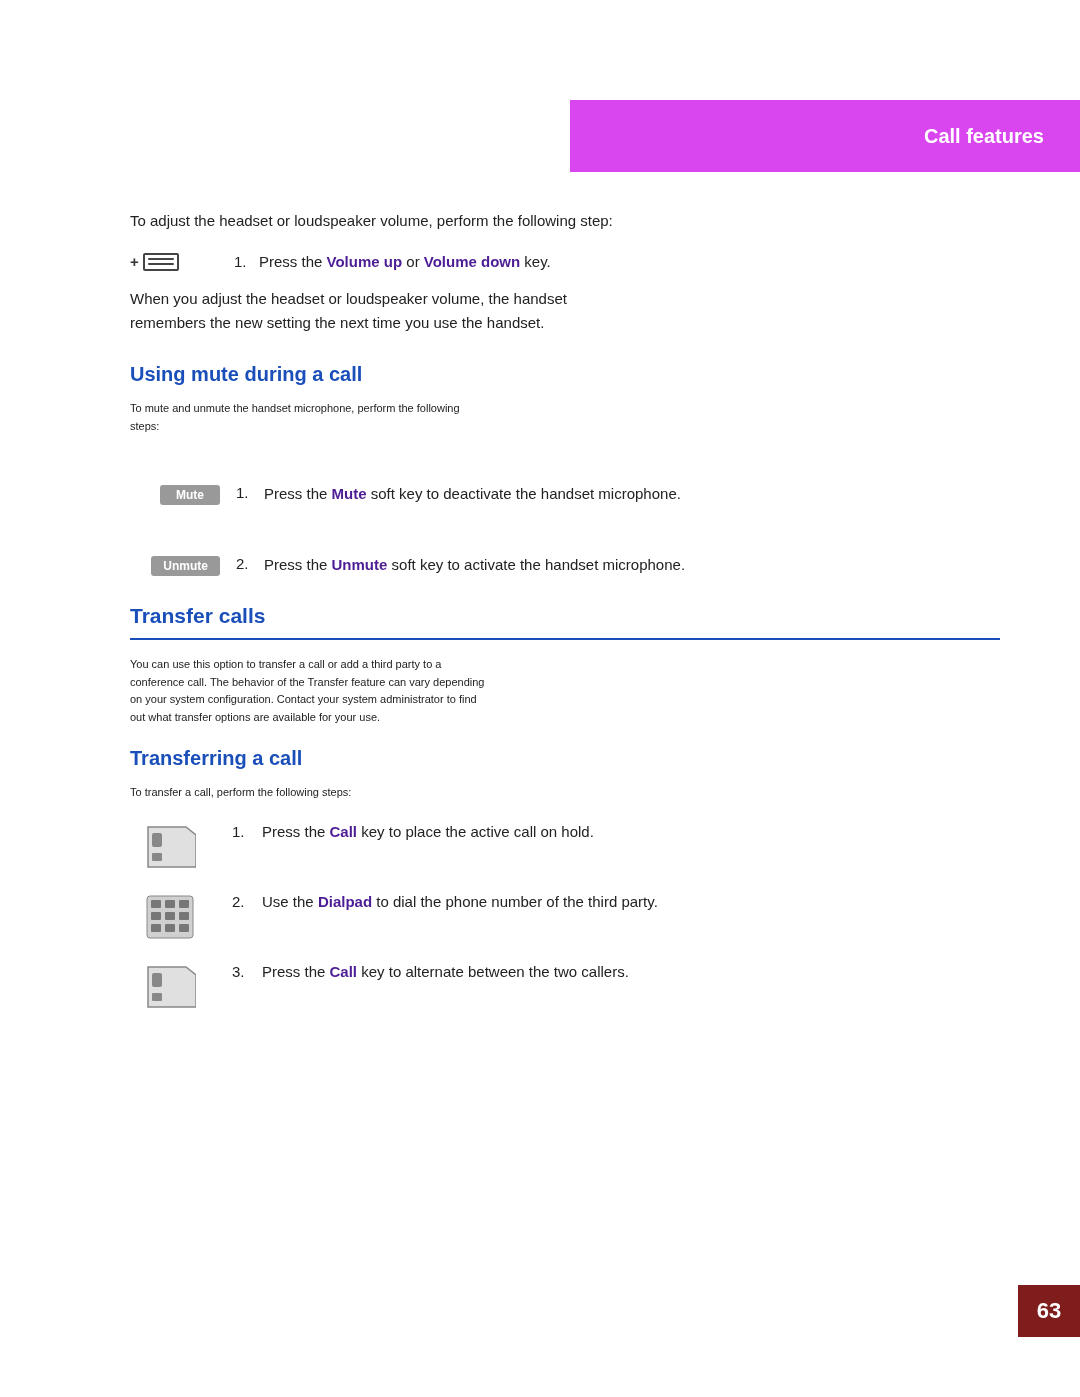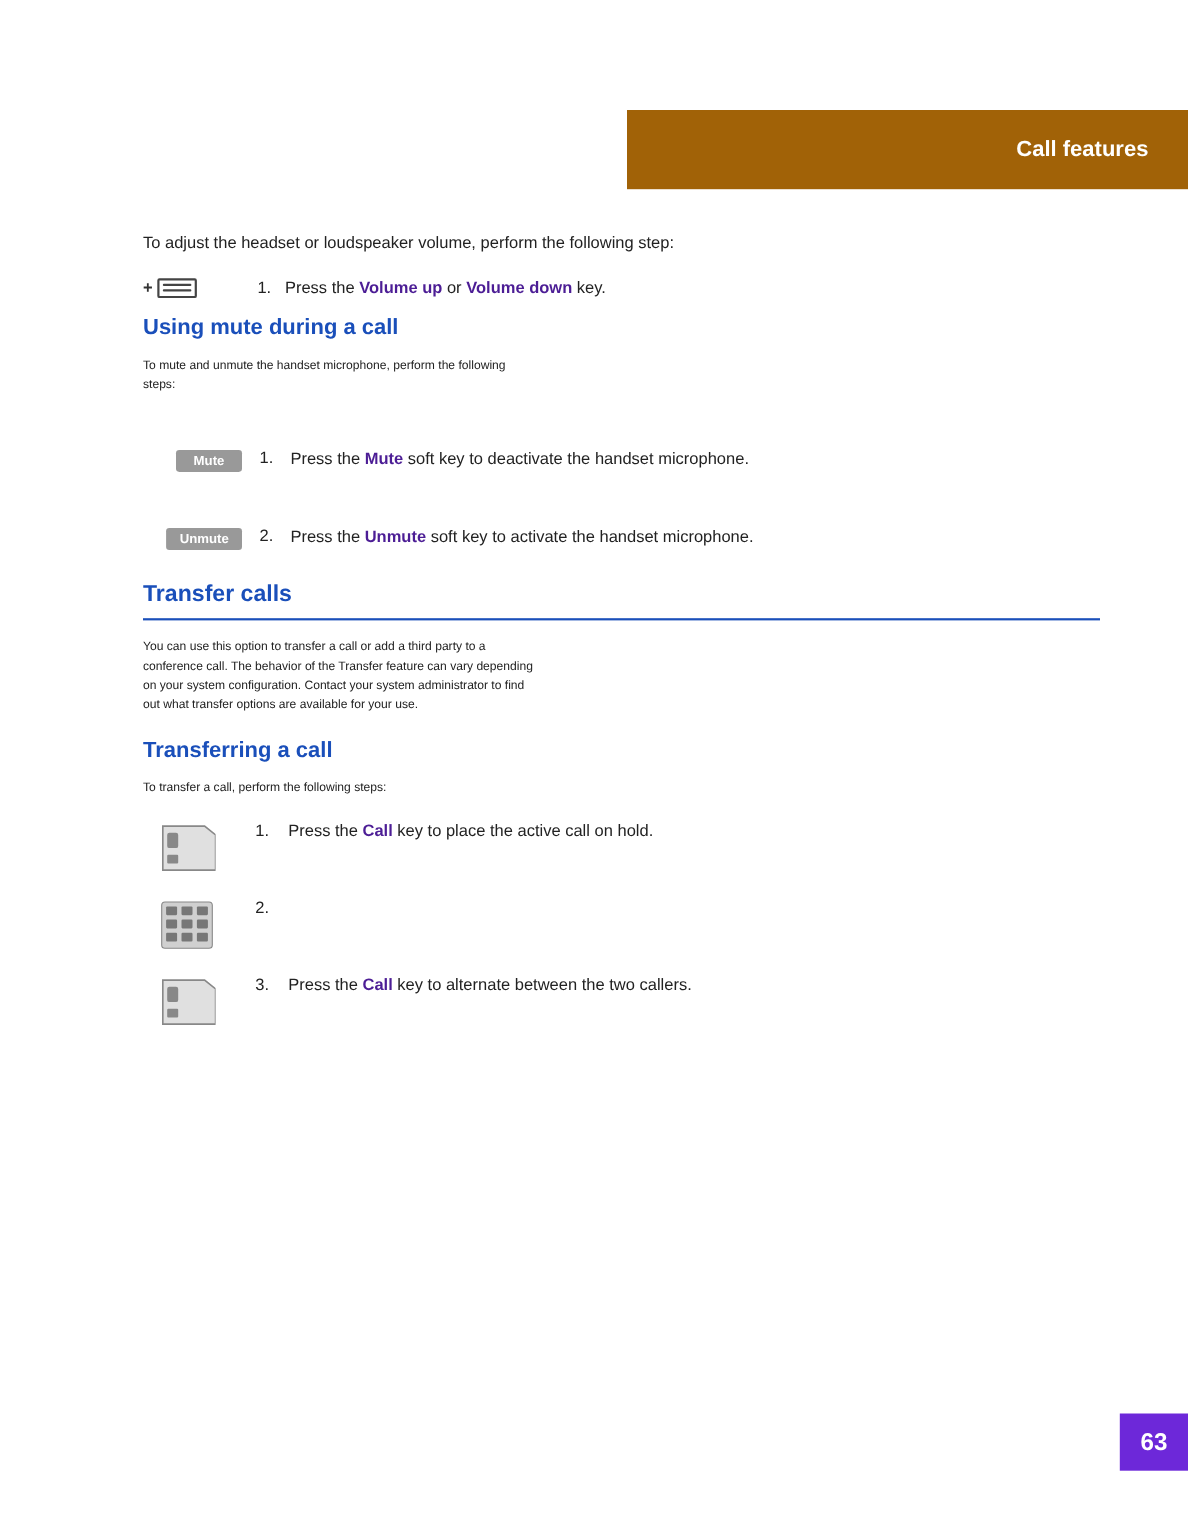--- a/index.html
+++ b/index.html
@@ -28,7 +28,7 @@
       right: 0;
       width: 510px;
       height: 72px;
-      background-color: #a16207;
+      background-color: #d946ef;
       display: flex;
       align-items: center;
       justify-content: flex-end;

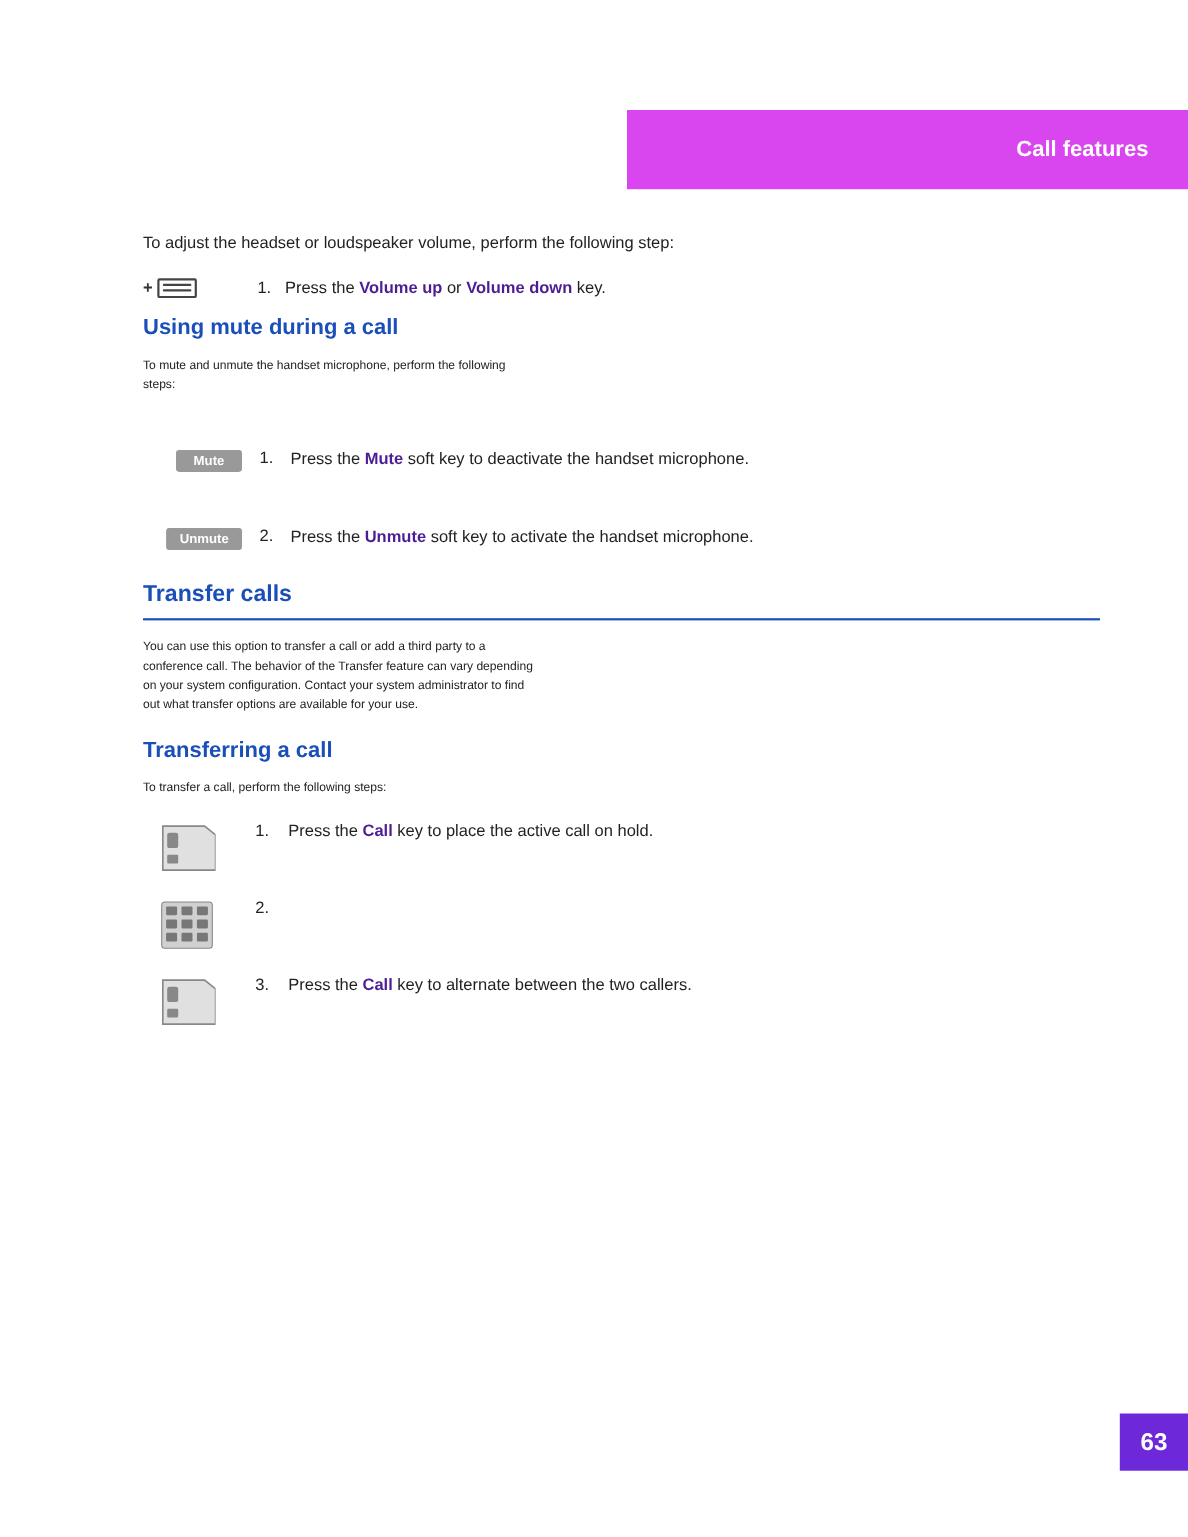--- a/index.html
+++ b/index.html
@@ -268,6 +268,9 @@
       </div>
     </div>
 
+    <p class="memory-text">
+      <span>When you adjust the headset or loudspeaker volume, the handset<br>remembers the new setting the next time you use the handset.</span>
+    </p>
 
     <div class="using-mute-section">
       <h2 class="section-heading">Using mute during a call</h2>

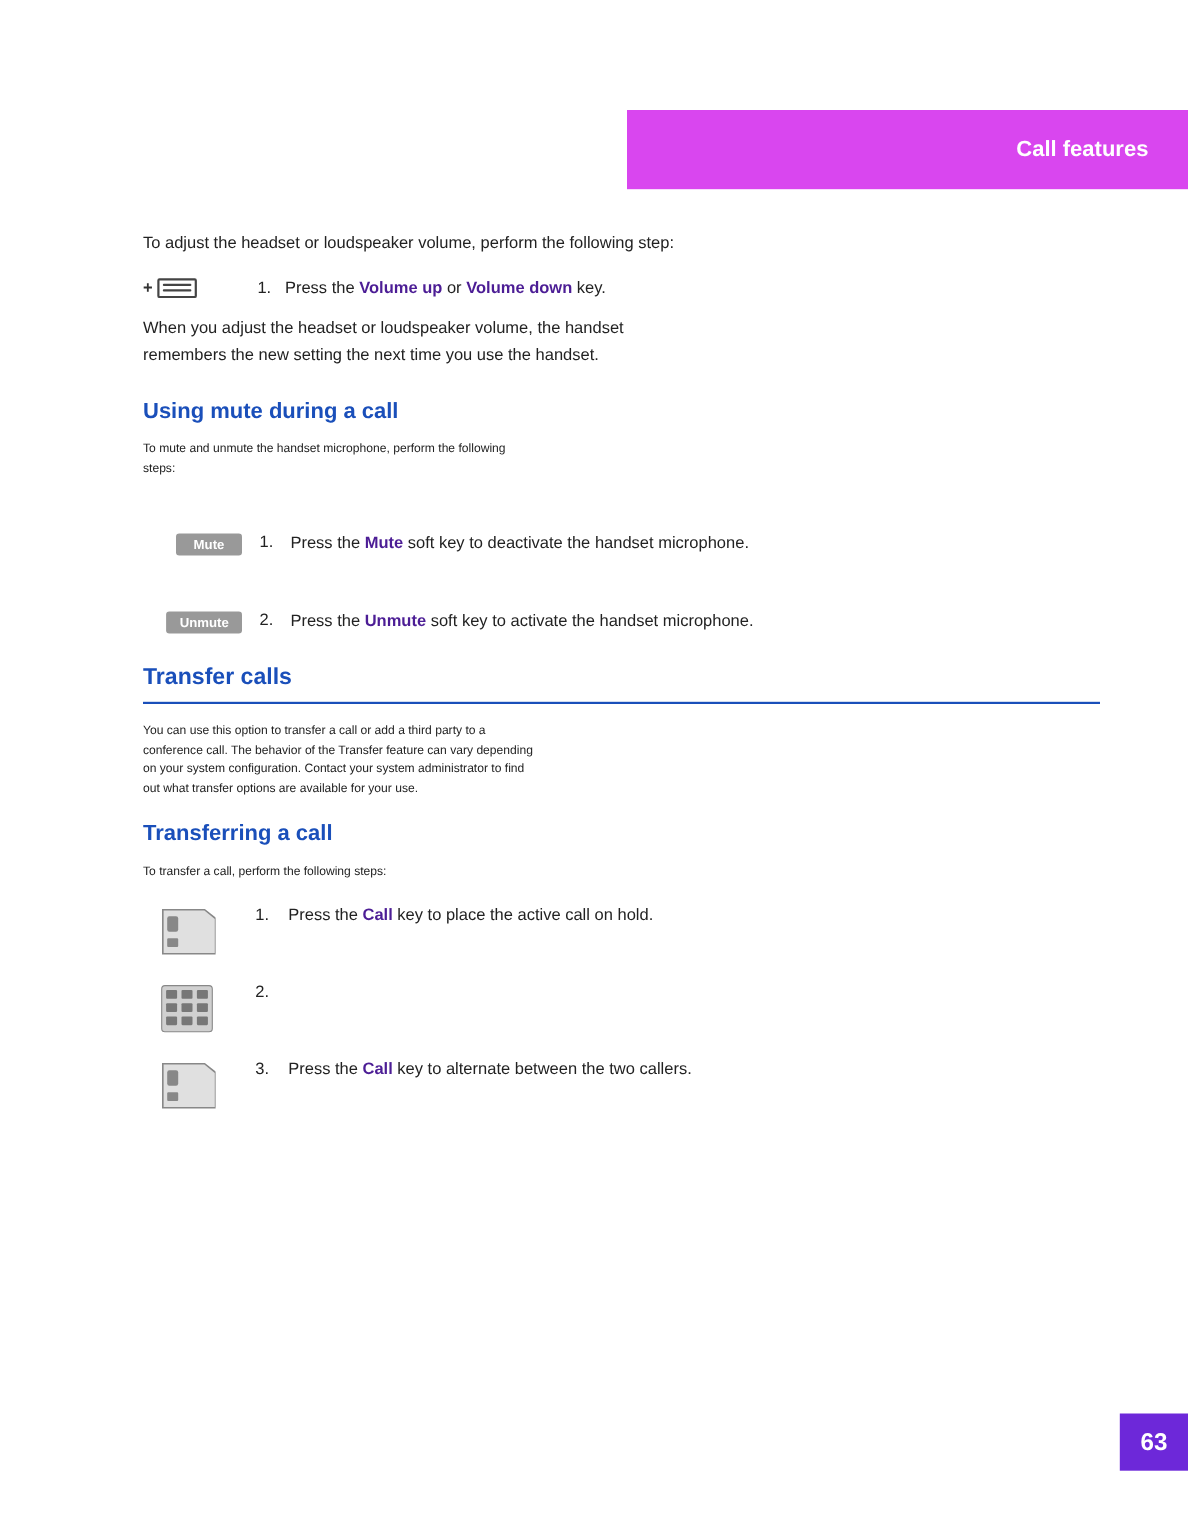--- a/index.html
+++ b/index.html
@@ -338,6 +338,7 @@
         </div>
         <div class="step-content" style="display: flex; flex-direction: row; align-items: flex-start;">
           <span style="min-width: 22px; margin-right: 8px;">2.</span>
+          <span>Use the <span class="blue-key">Dialpad</span> to dial the phone number of the third party.</span>
         </div>
       </div>
 

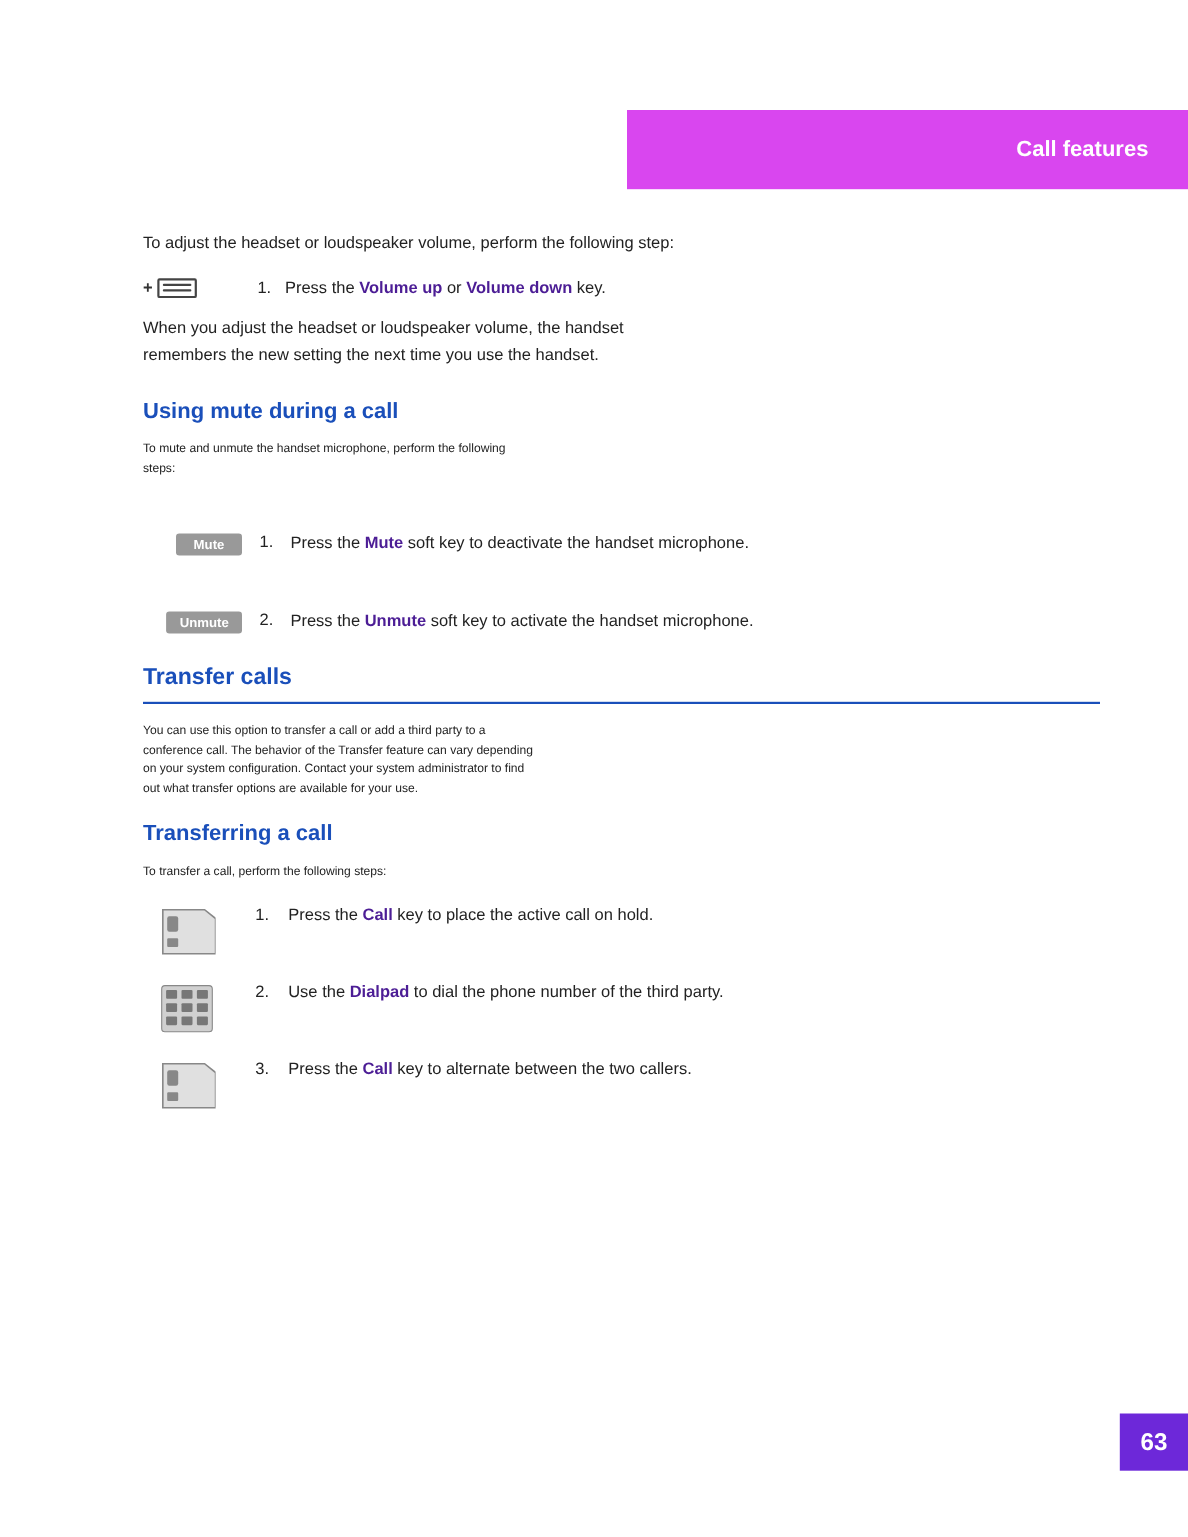--- a/index.html
+++ b/index.html
@@ -193,7 +193,7 @@
       right: 0;
       width: 62px;
       height: 52px;
-      background: #6d28d9;
+      background: #7f1d1d;
       display: flex;
       align-items: center;
       justify-content: center;

